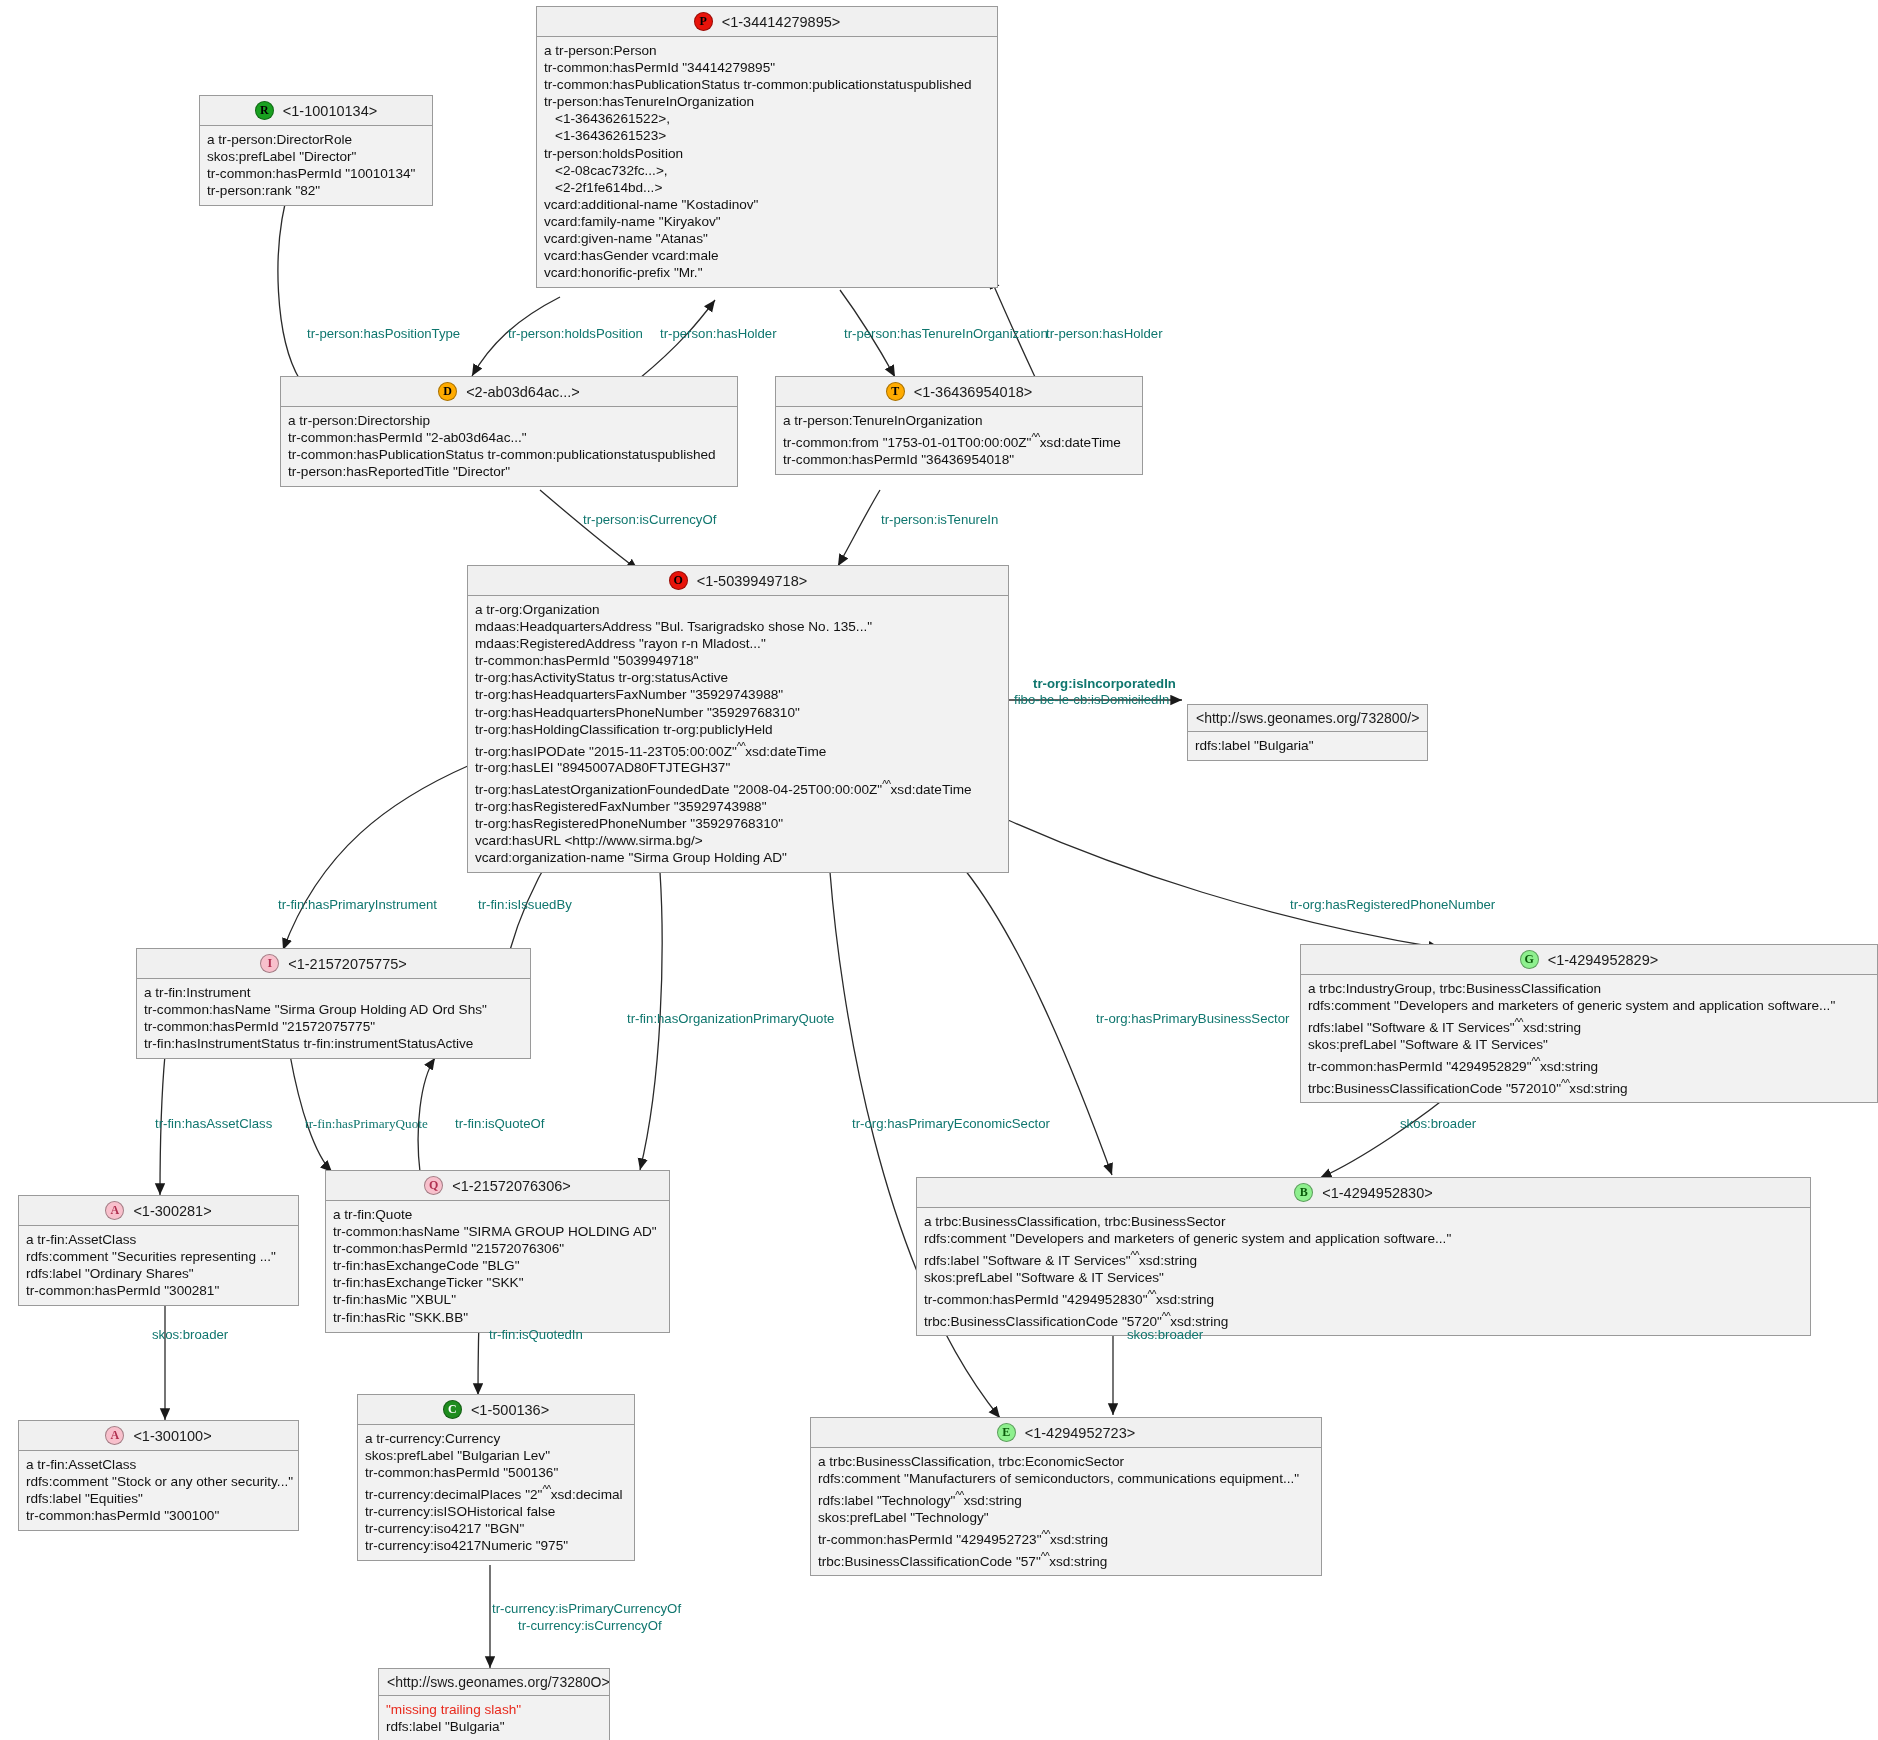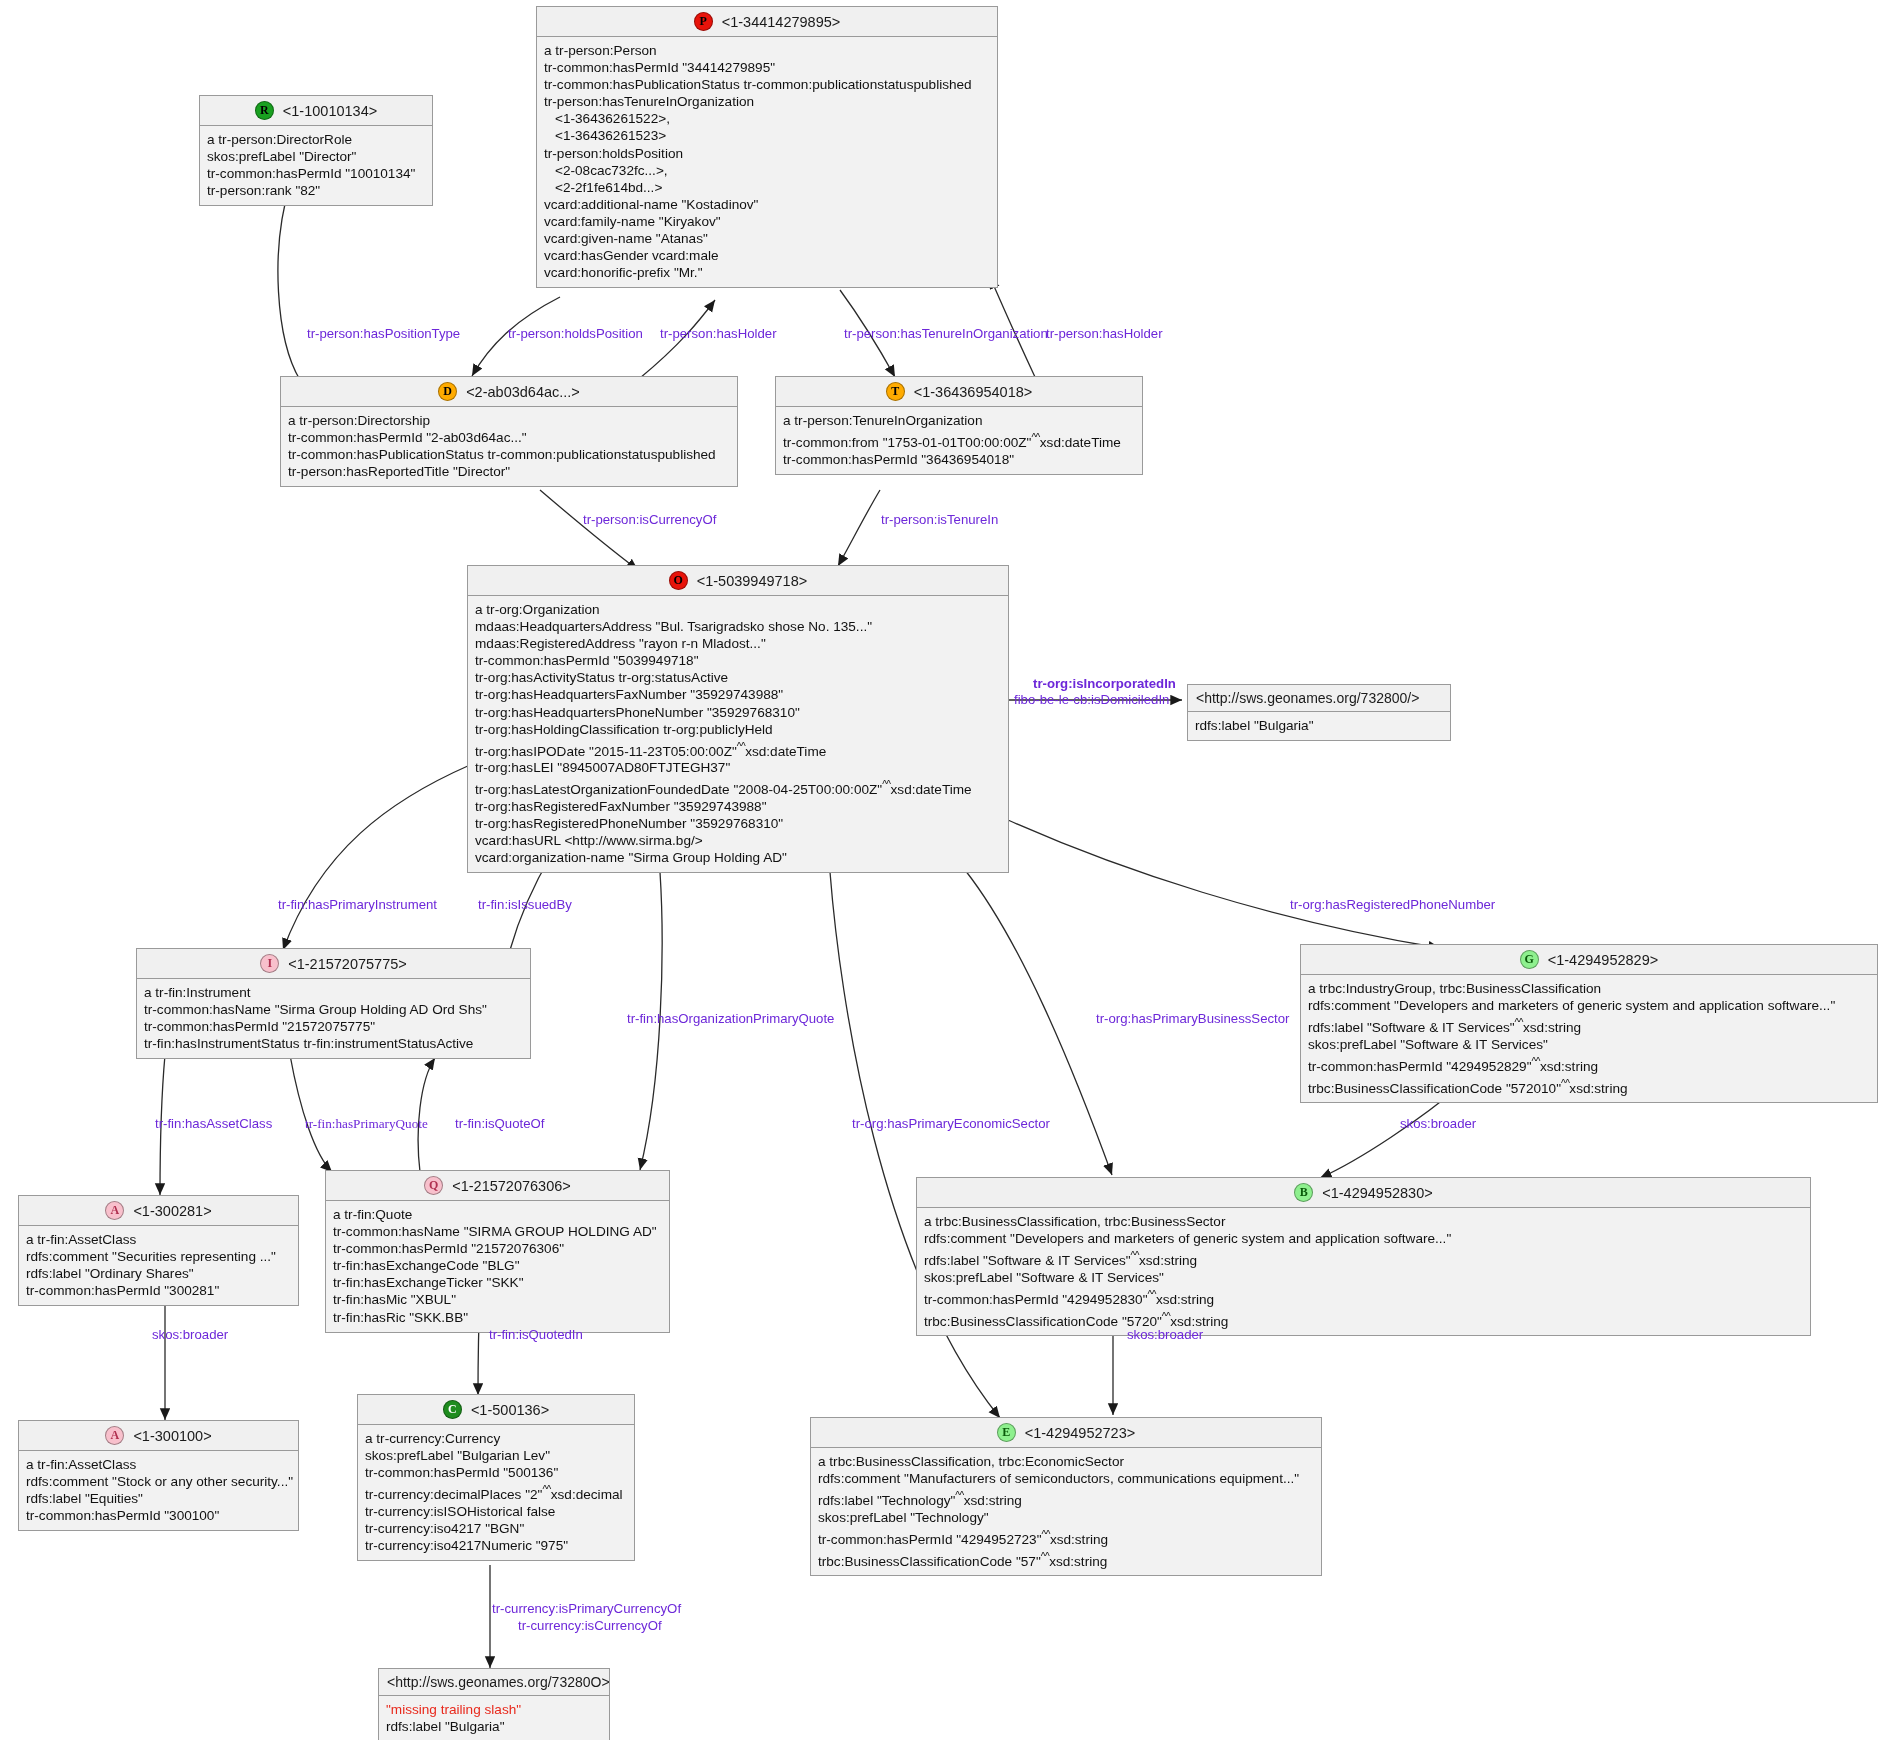--- a/index.html
+++ b/index.html
@@ -19,7 +19,7 @@
   .node .body div.warn{color:#e8291c;}
   .node.plain .hdr{justify-content:flex-start;}
   .node.plain .hdr .title{font-size:14px;}
-  .elabel{position:absolute;font-size:13.2px;color:#6d28d9;white-space:nowrap;line-height:15px;}
+  .elabel{position:absolute;font-size:13.2px;color:#0f766e;white-space:nowrap;line-height:15px;}
   .sup{font-size:10px;vertical-align:super;letter-spacing:-0.5px;}
 </style>
 </head>

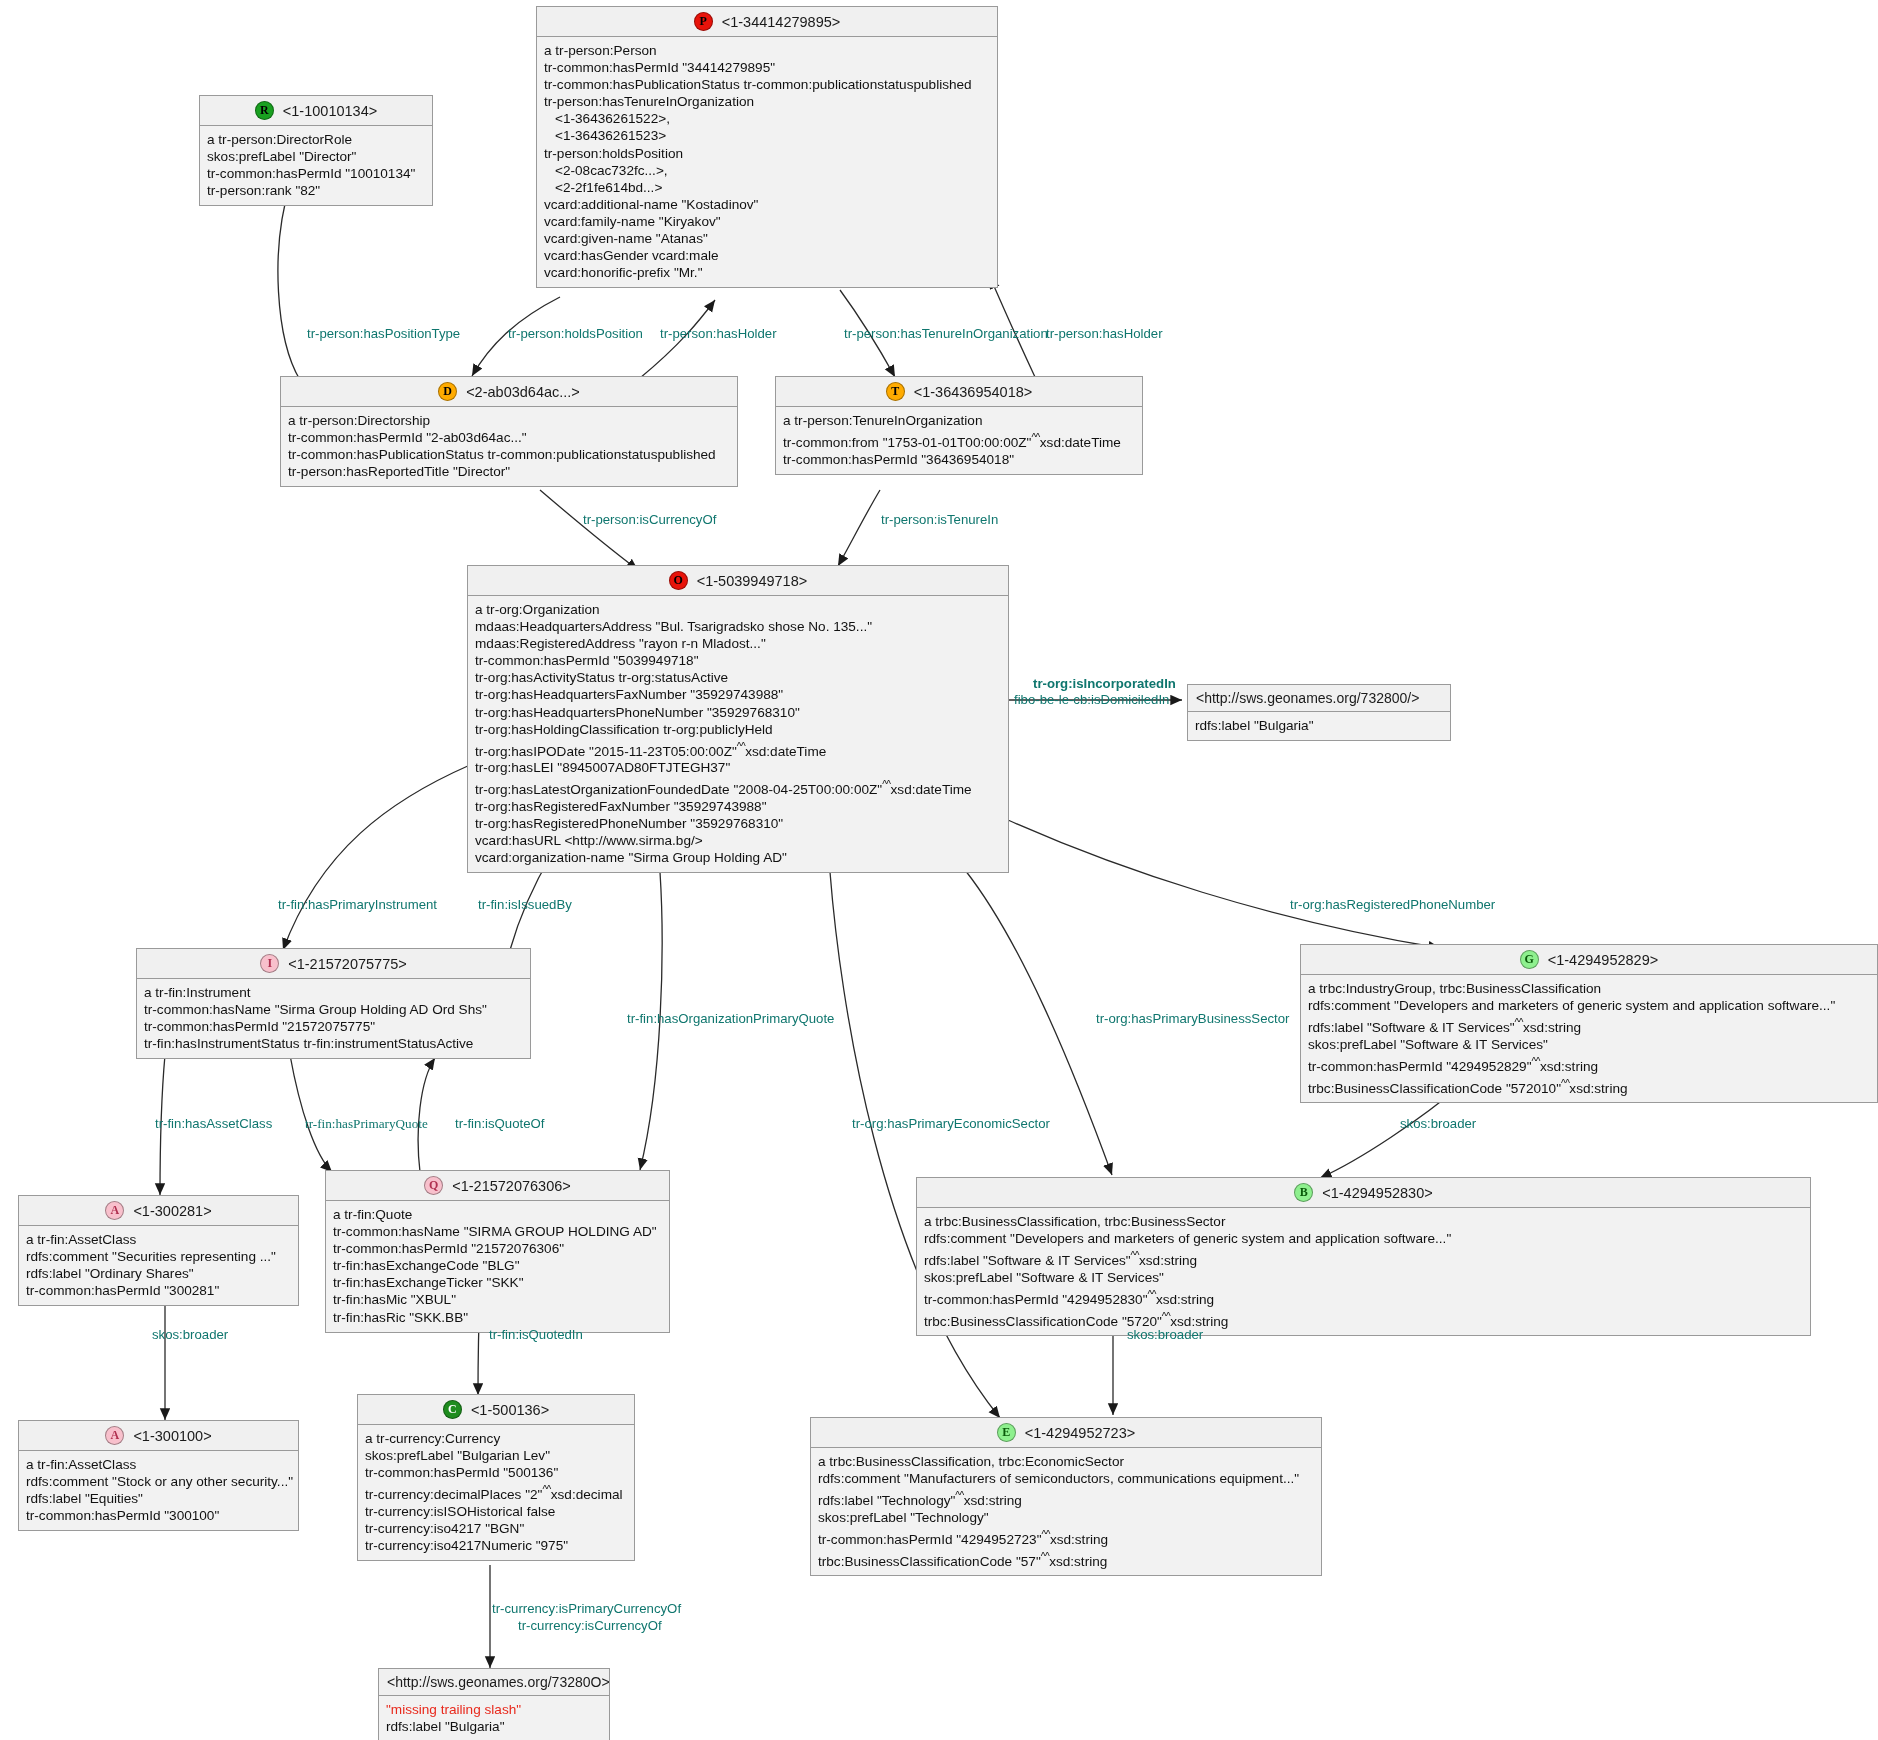--- a/index.html
+++ b/index.html
@@ -166,7 +166,7 @@
     </div>
   </div>
 
-  <div class="node plain" style="left:1187px;top:684px;width:264px;">
+  <div class="node plain" style="left:1187px;top:704px;width:241px;">
     <div class="hdr" style="height:26px;">
       <span class="title">&lt;http://sws.geonames.org/732800/&gt;</span>
     </div>

